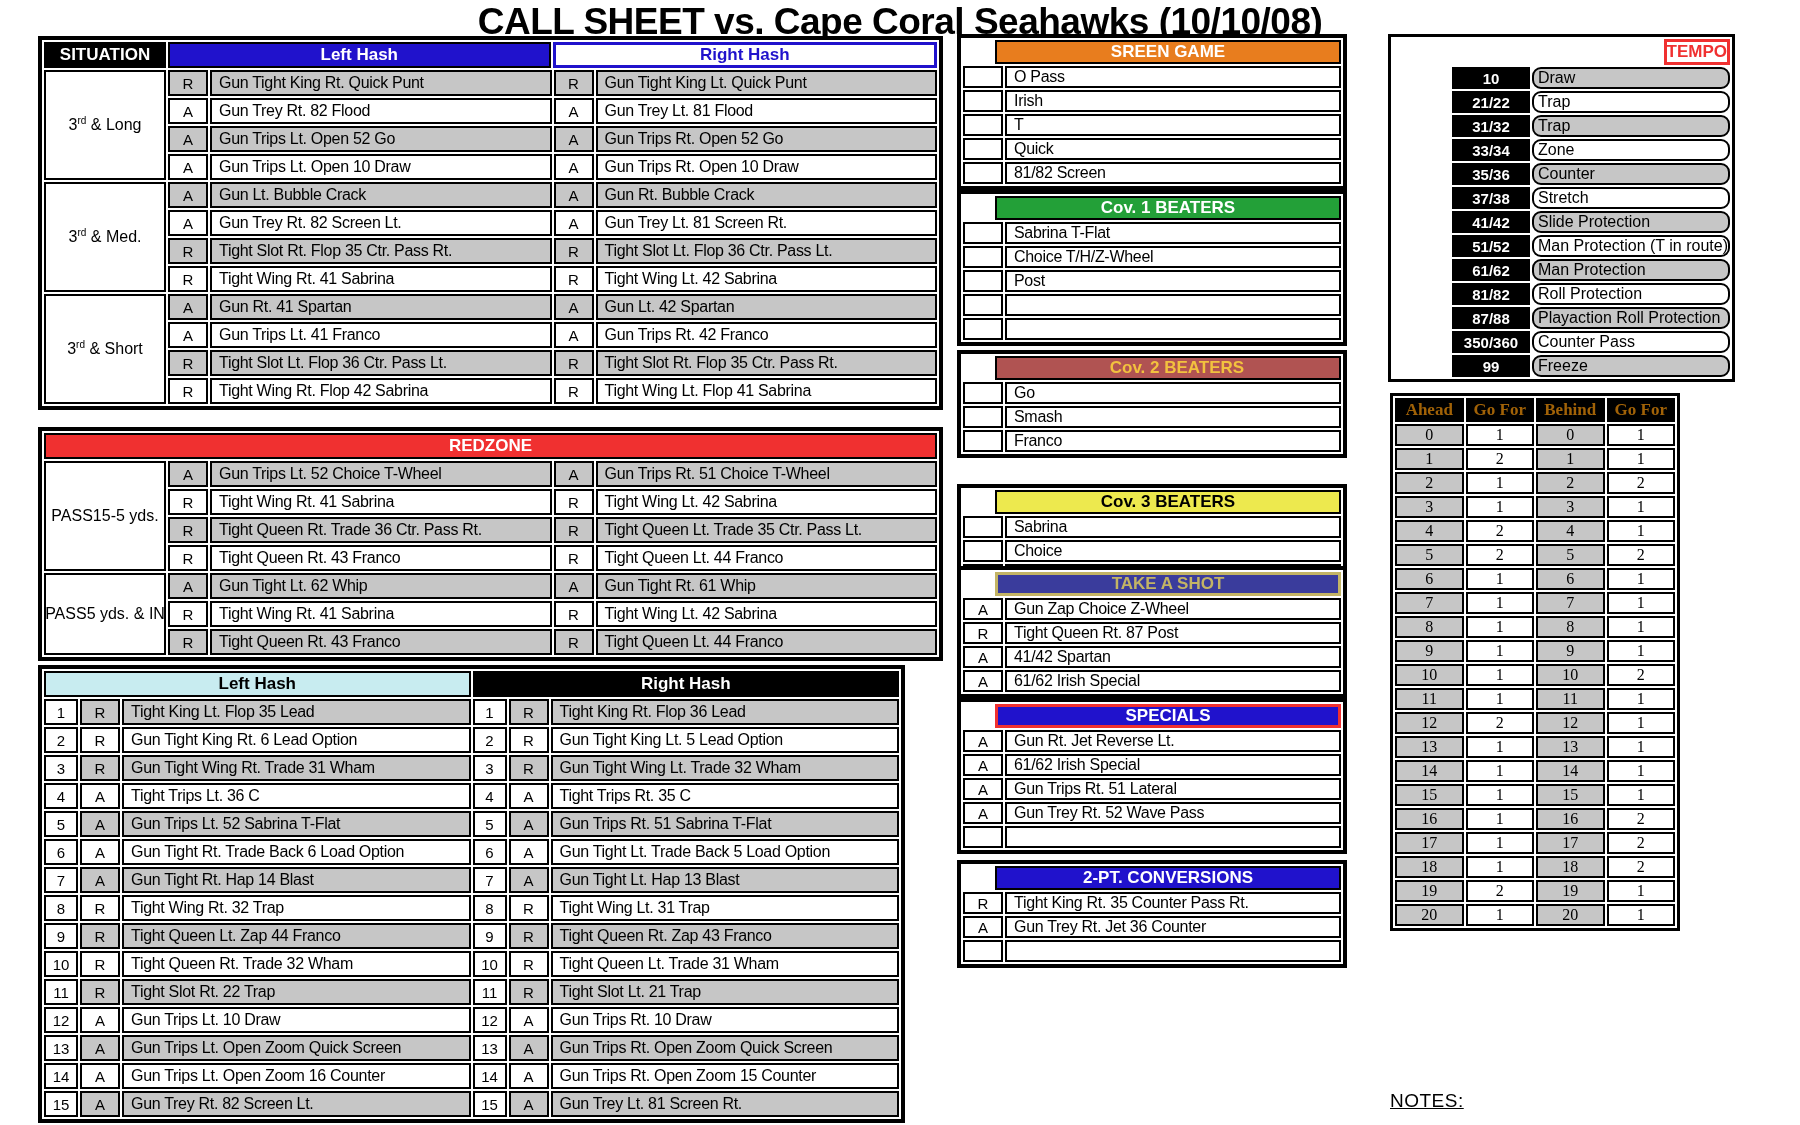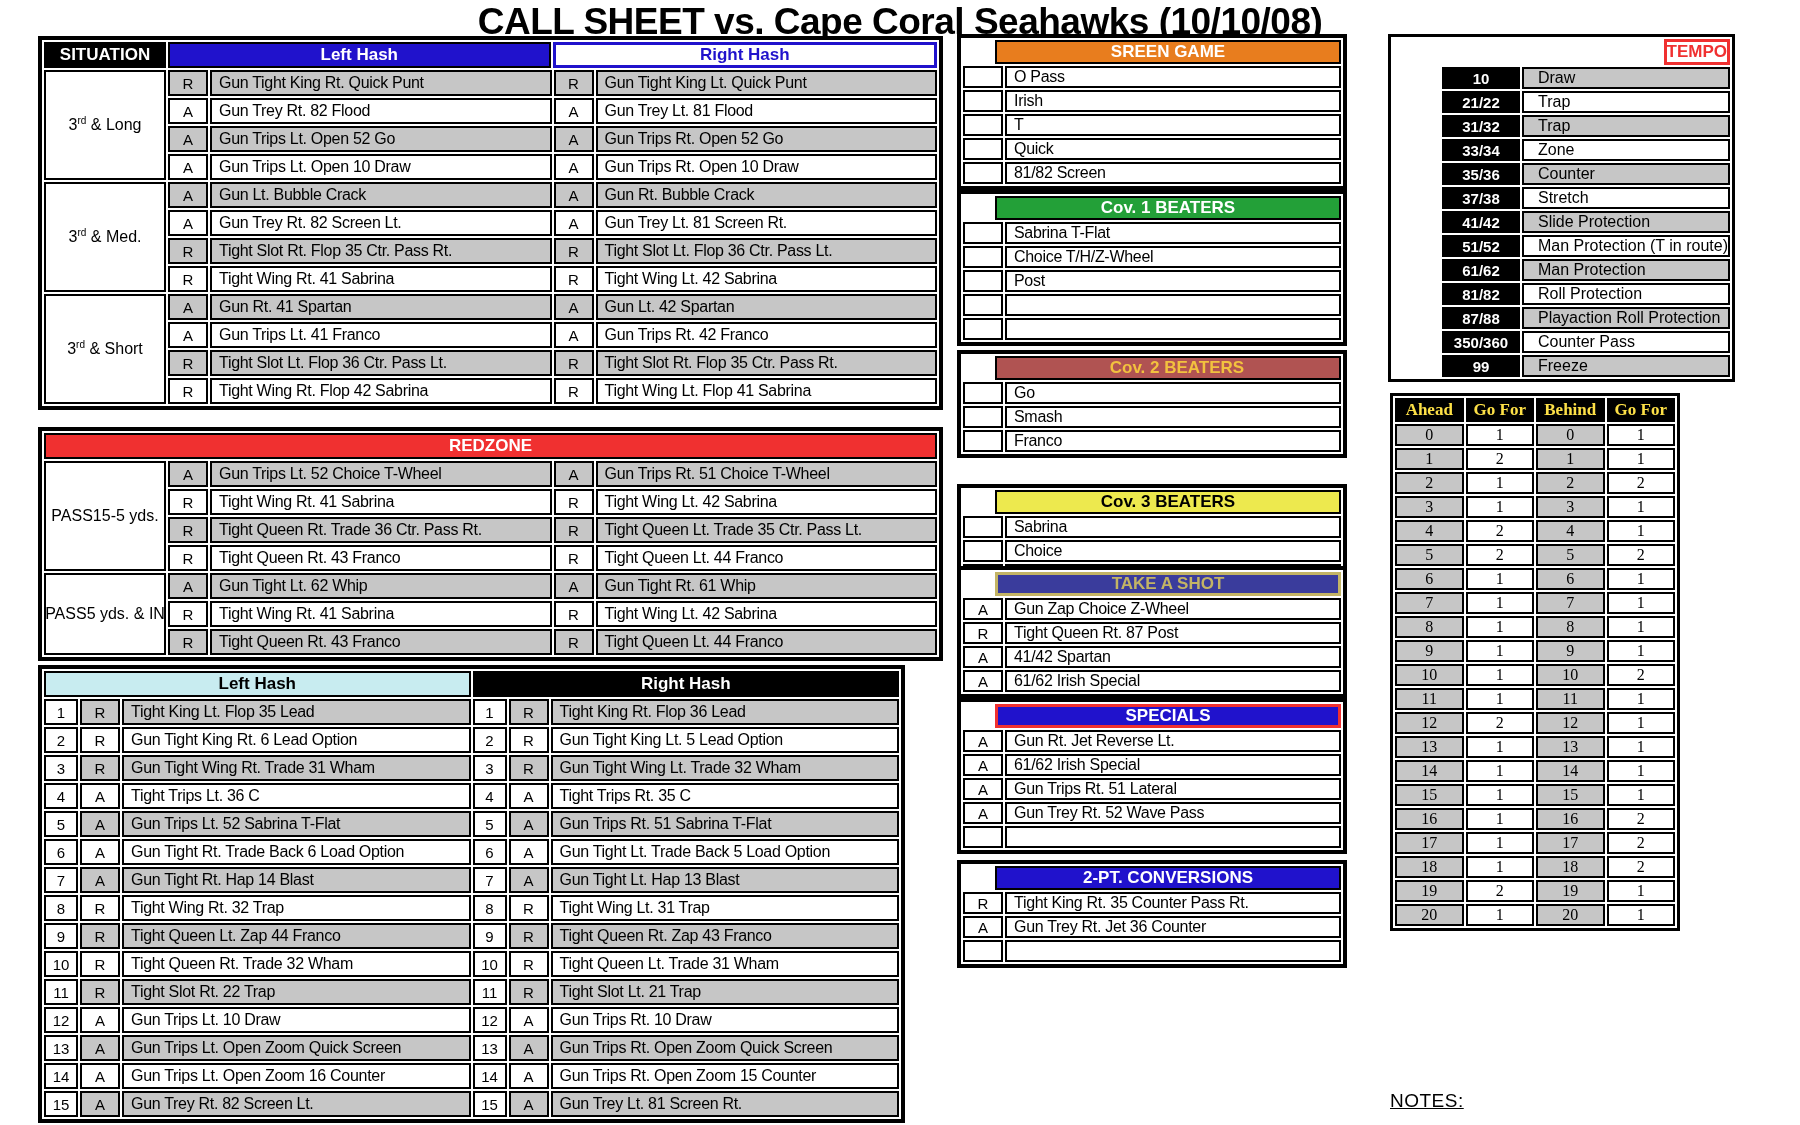--- a/index.html
+++ b/index.html
@@ -70,7 +70,7 @@
   .tempo-head { flex:1; background:#fff; color:var(--c-red,#E93030); border:3px solid var(--c-red,#E93030); }
   .tnum { width:78px; flex:none; background:#000; border-color:#000; color:#fff;
           font-weight:bold; font-size:15px; justify-content:center; }
-  .tcall { flex:1; padding-left:14px; font-size:16px; }
+  .tcall { flex:1; padding-left:4px; font-size:16px;border-radius:9px; }
   .tempo-rows > .prow:nth-of-type(odd) > .tcall { background:var(--c-row_gray,#C6C6C6); }
 
   

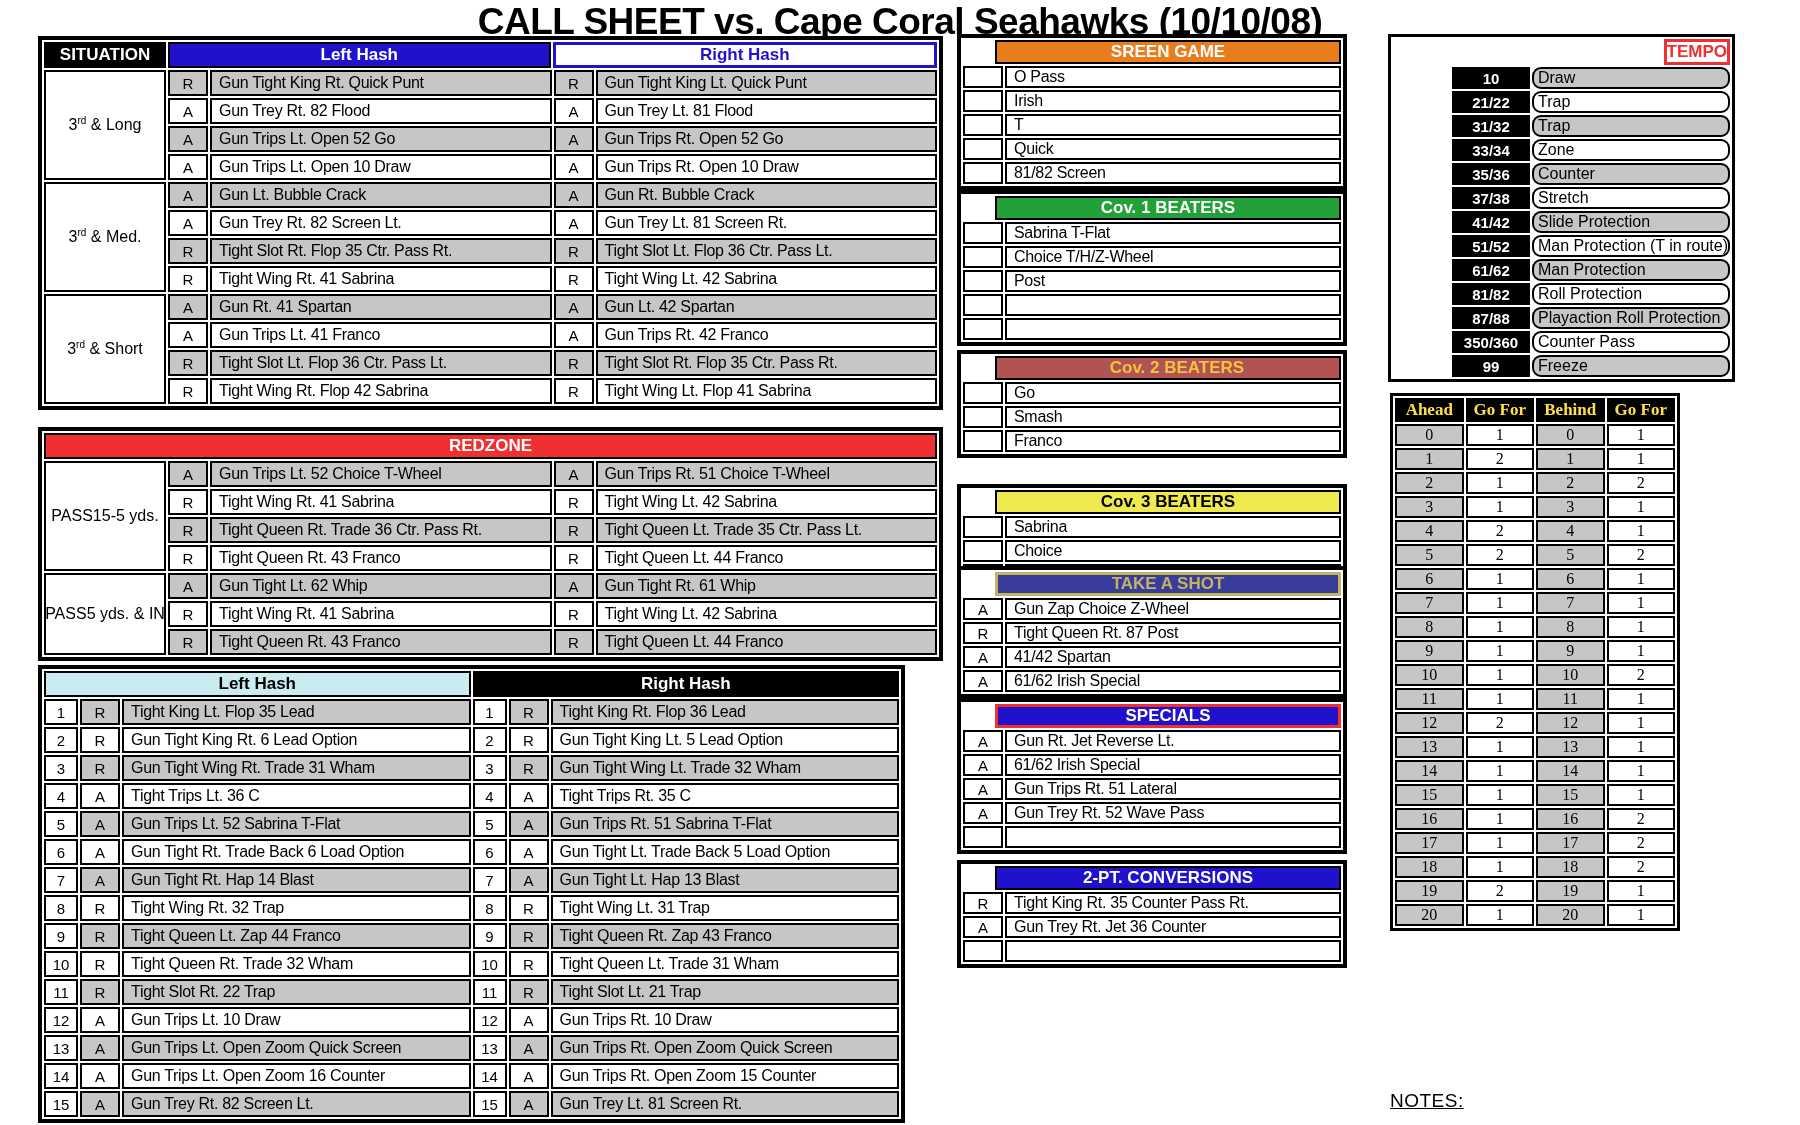--- a/index.html
+++ b/index.html
@@ -78,7 +78,7 @@
            font-family:"Liberation Serif", serif; }
   #gofor .hdr { height:24px; }
   #gofor .prow { height:22px; }
-  .gf-head { flex:1; background:#000; color:#fde047; justify-content:center;
+  .gf-head { flex:1; background:#000; color:#a16207; justify-content:center;
              font-weight:bold; font-size:15px; font-family:"Liberation Serif", serif; }
   .gf-label, .gf-val { flex:1; justify-content:center; font-size:16px; }
   .gf-label { background:var(--c-row_gray,#C6C6C6); }

